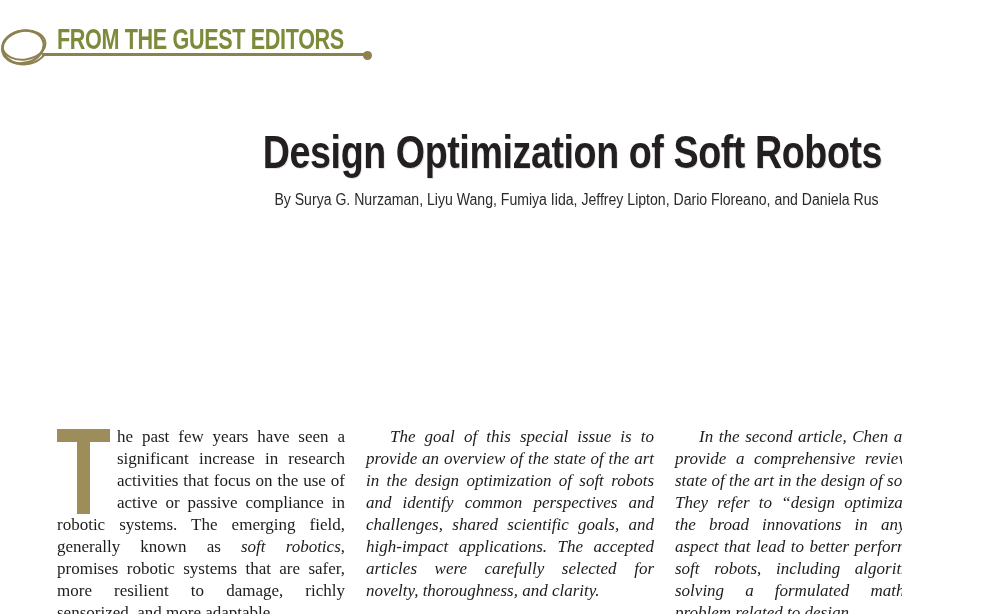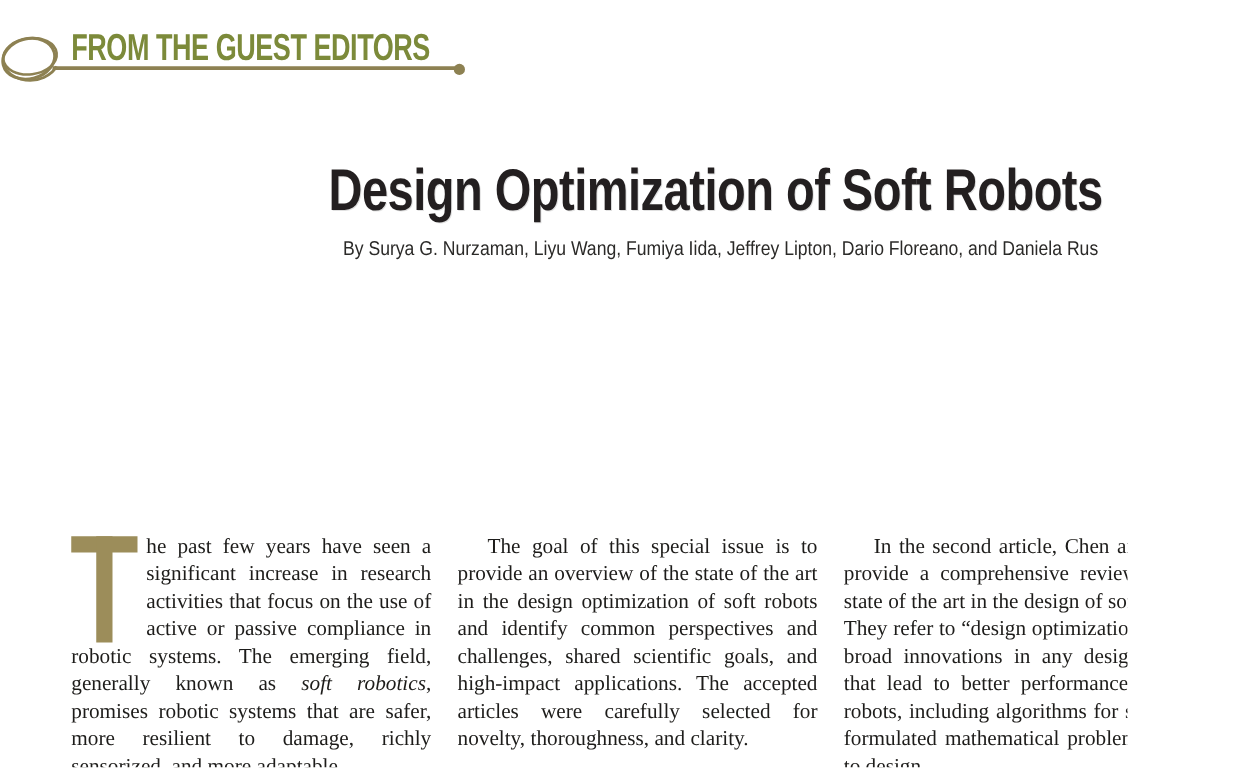--- a/index.html
+++ b/index.html
@@ -83,7 +83,7 @@
     text-align: justify;
   }
   .col p { margin: 0; }
-  .col.indented p { text-indent: 24px; }
+  .col.indented p { text-indent: 24px; font-style: italic; }
   .italic { font-style: italic; }
 
   

